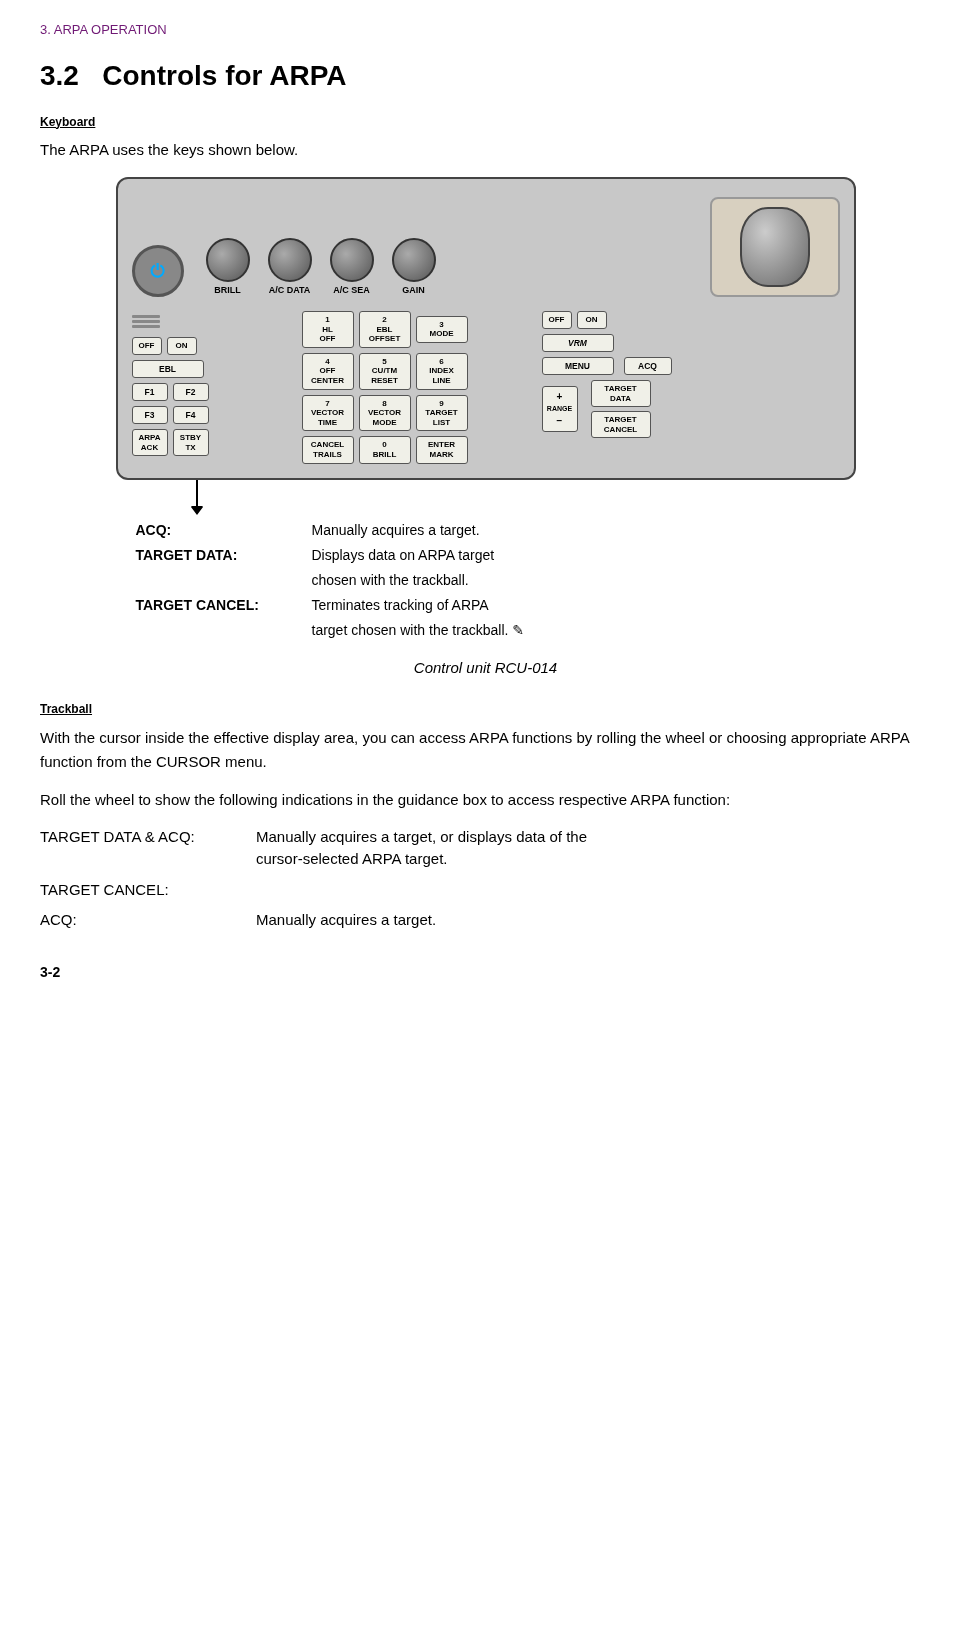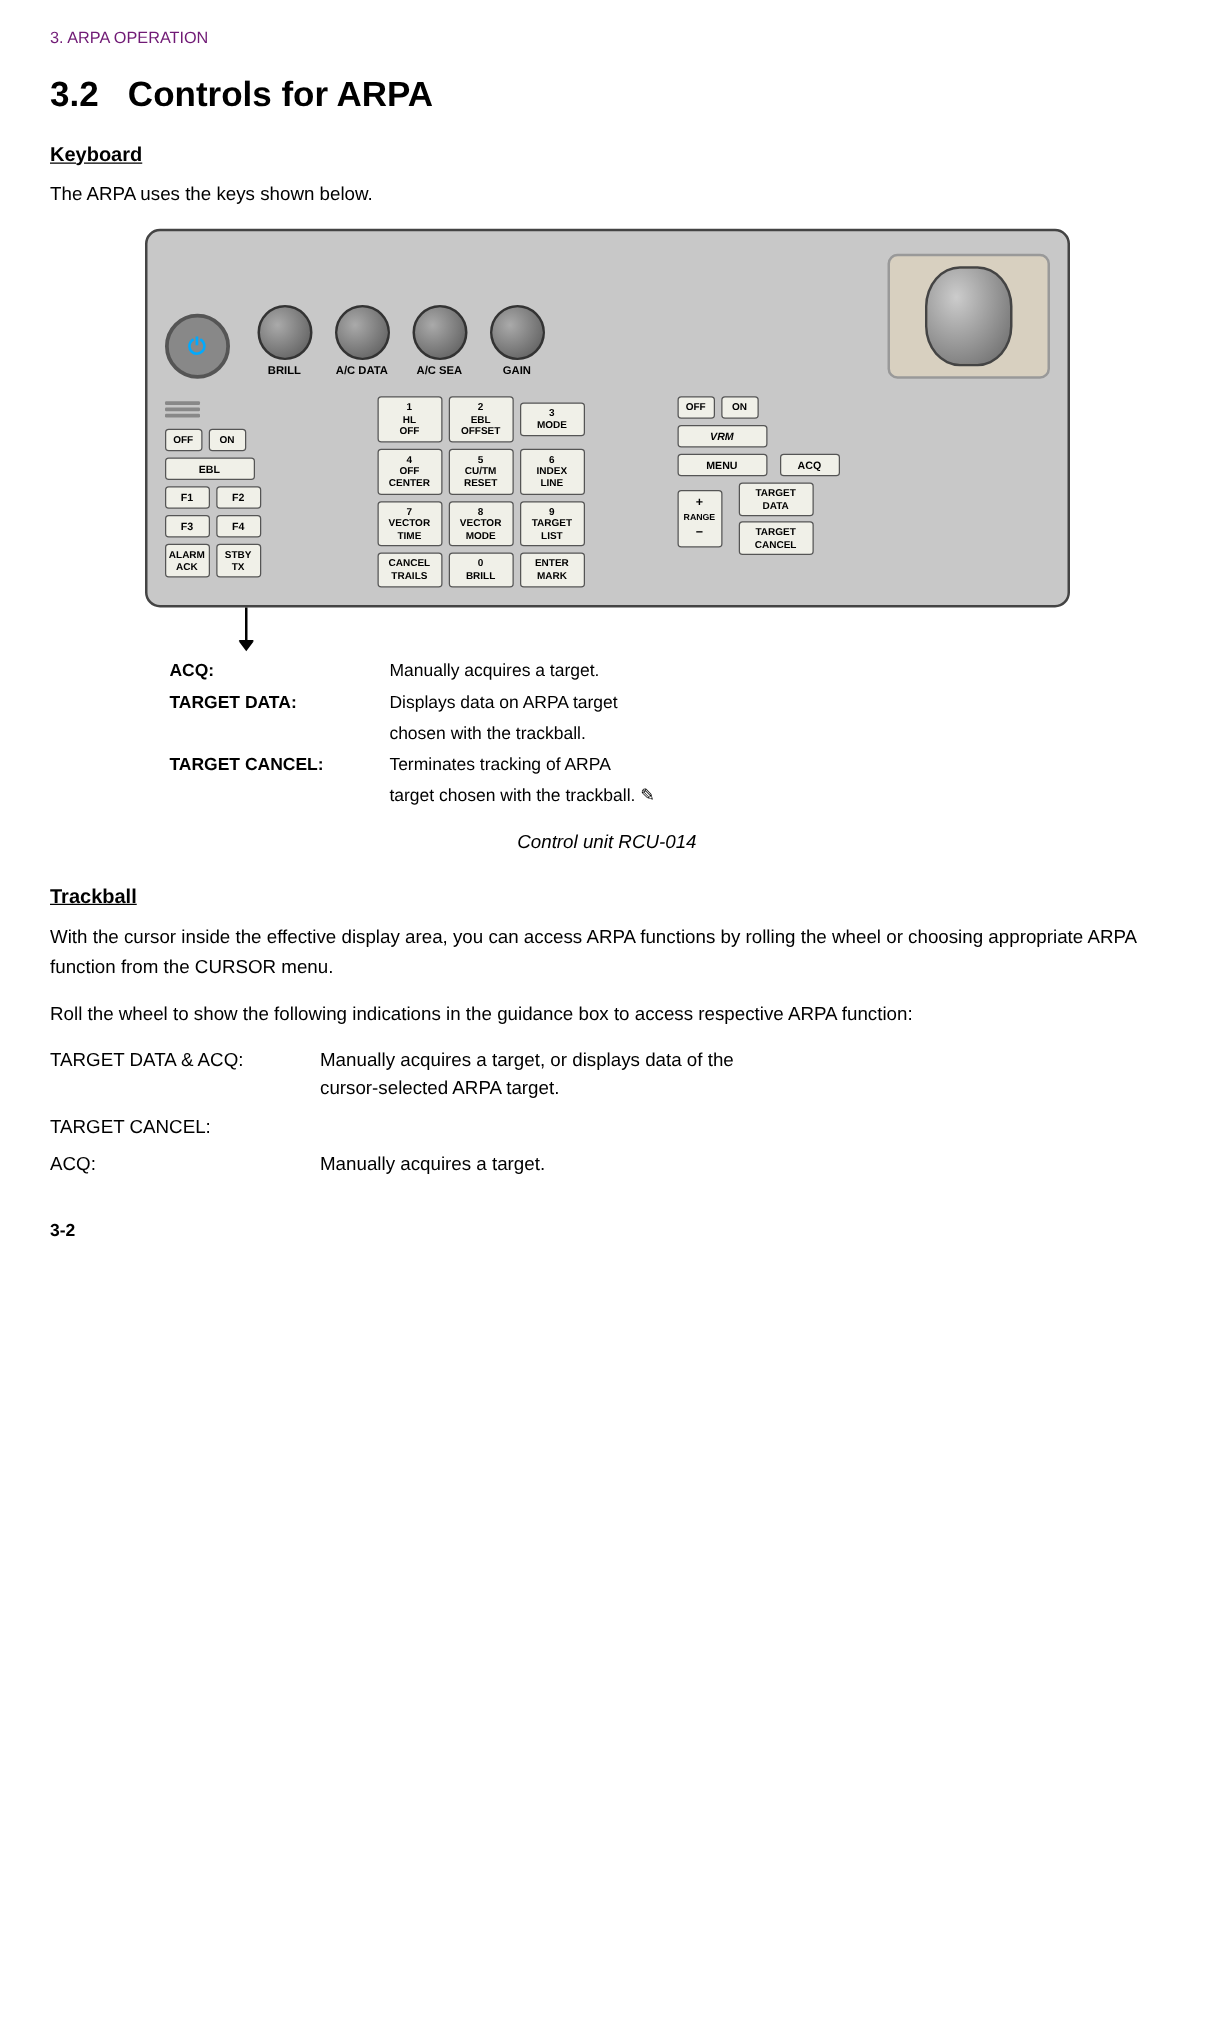--- a/index.html
+++ b/index.html
@@ -25,7 +25,7 @@
       margin-top: 15px;
     }
     .section-subtitle {
-      font-size: 16px;
+      font-size: 12px;
       font-weight: bold;
       text-decoration: underline;
       margin-bottom: 8px;

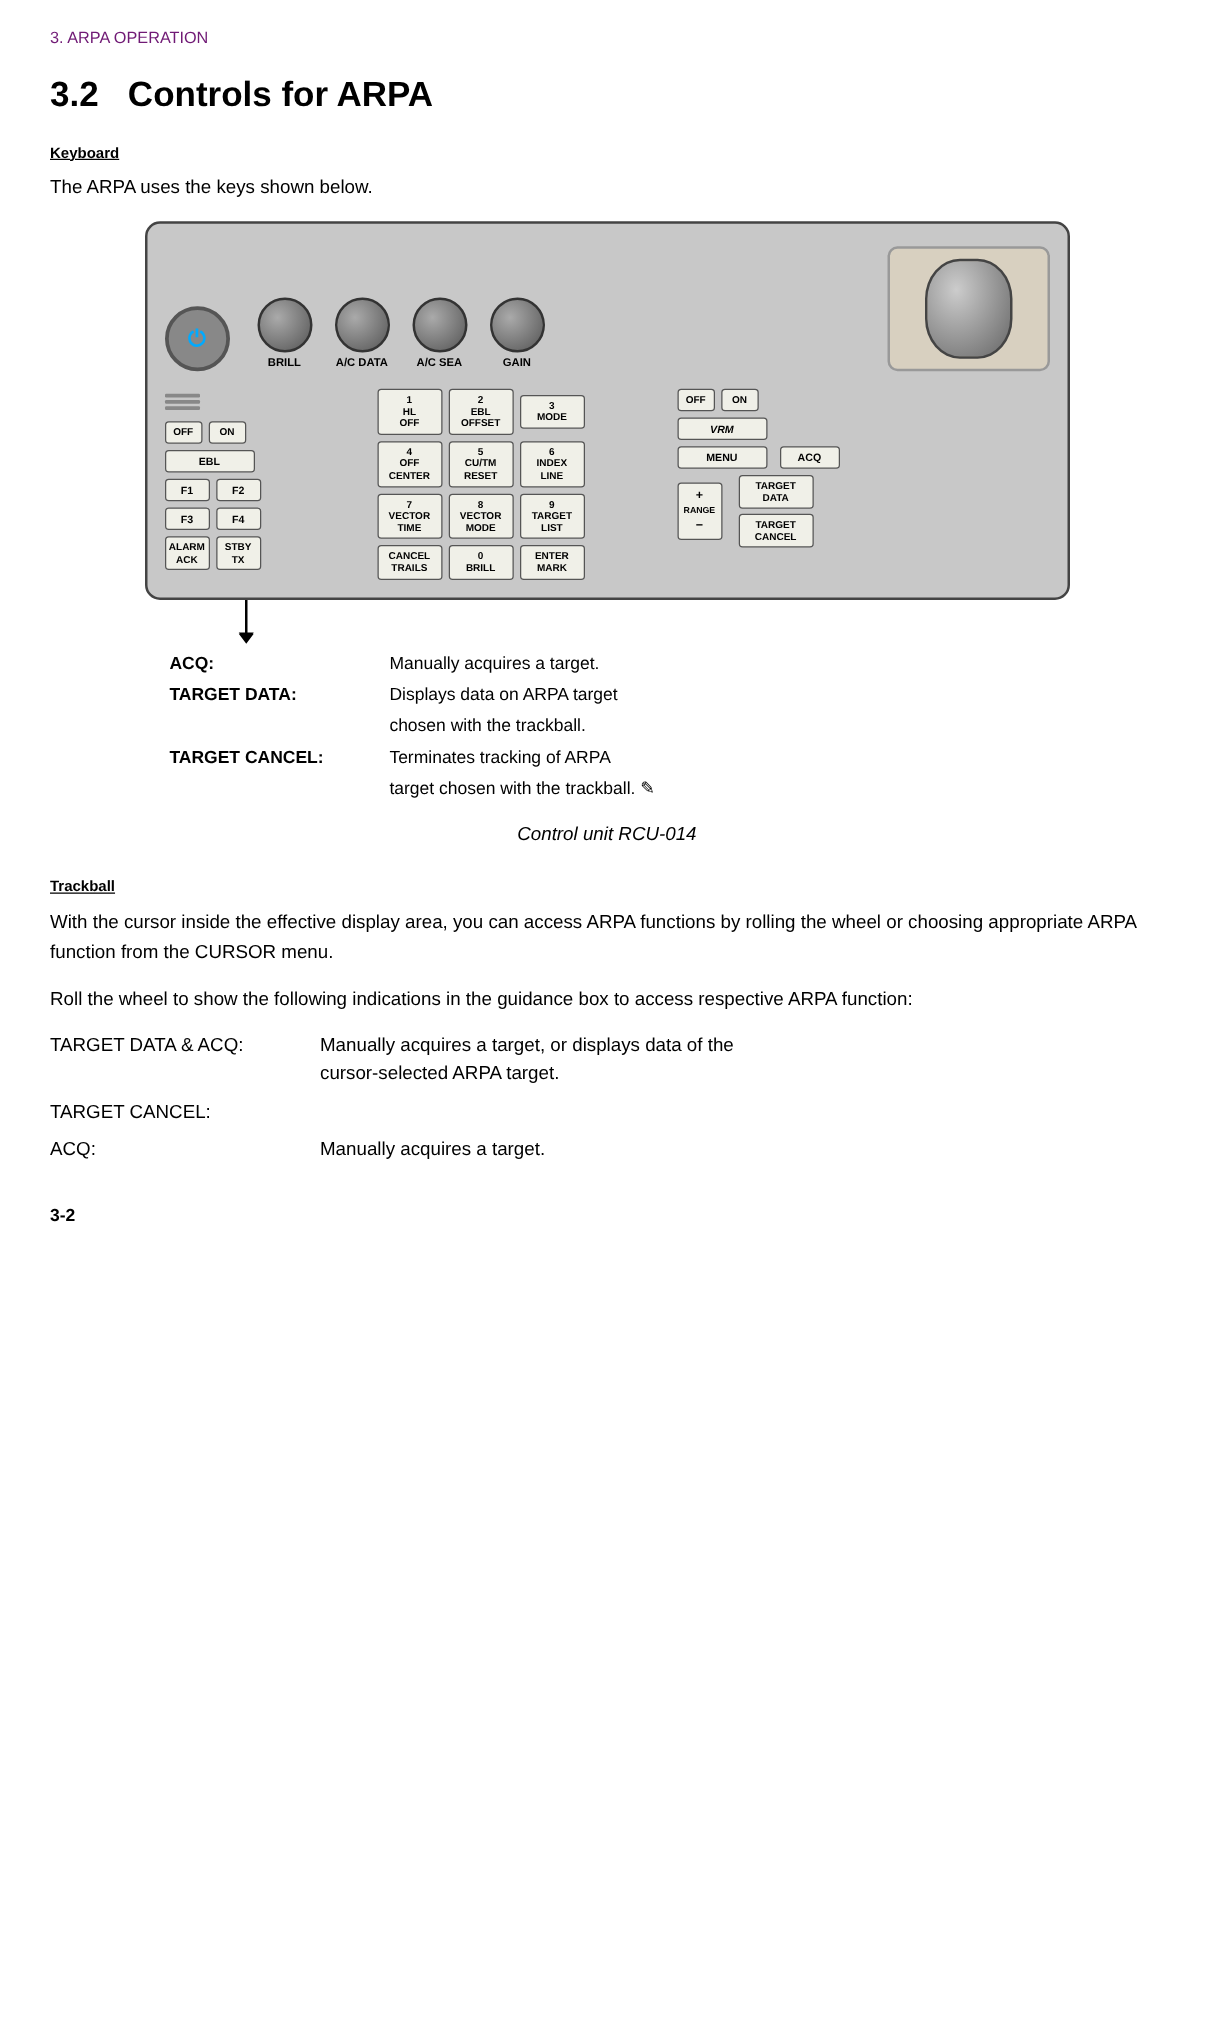--- a/index.html
+++ b/index.html
@@ -301,7 +301,7 @@
         <div class="key">F4</div>
       </div>
       <div class="key-row">
-        <div class="key" style="white-space:pre; font-size:8px;">ALARM
+        <div class="key" style="white-space:pre; font-size:8px;">ARPA
 ACK</div>
         <div class="key" style="white-space:pre; font-size:8px;">STBY
 TX</div>

